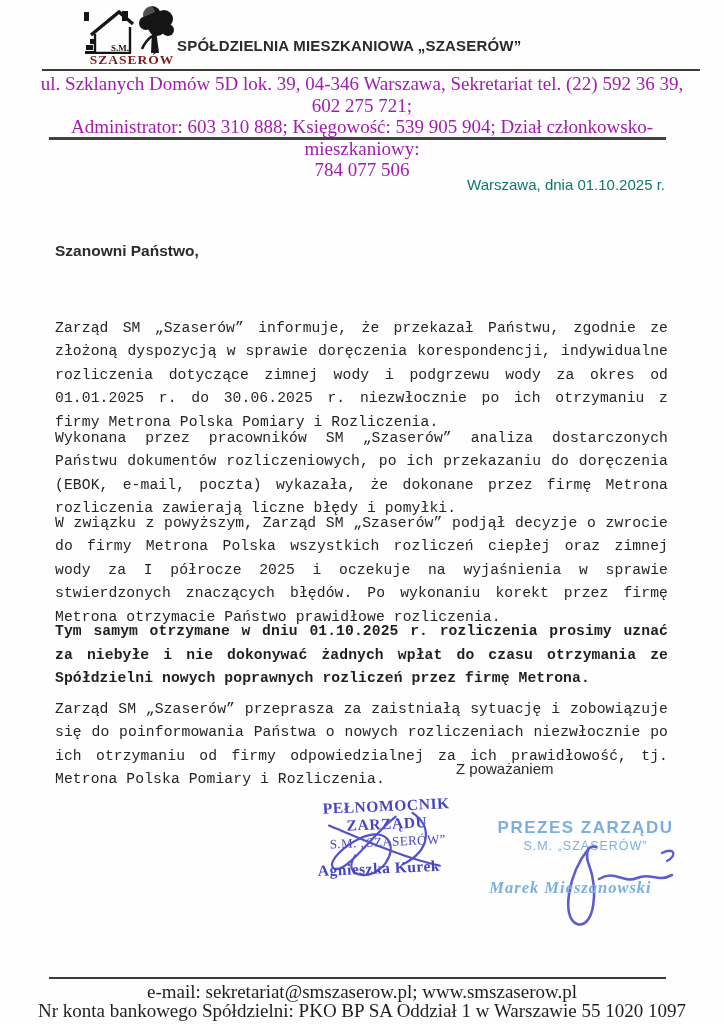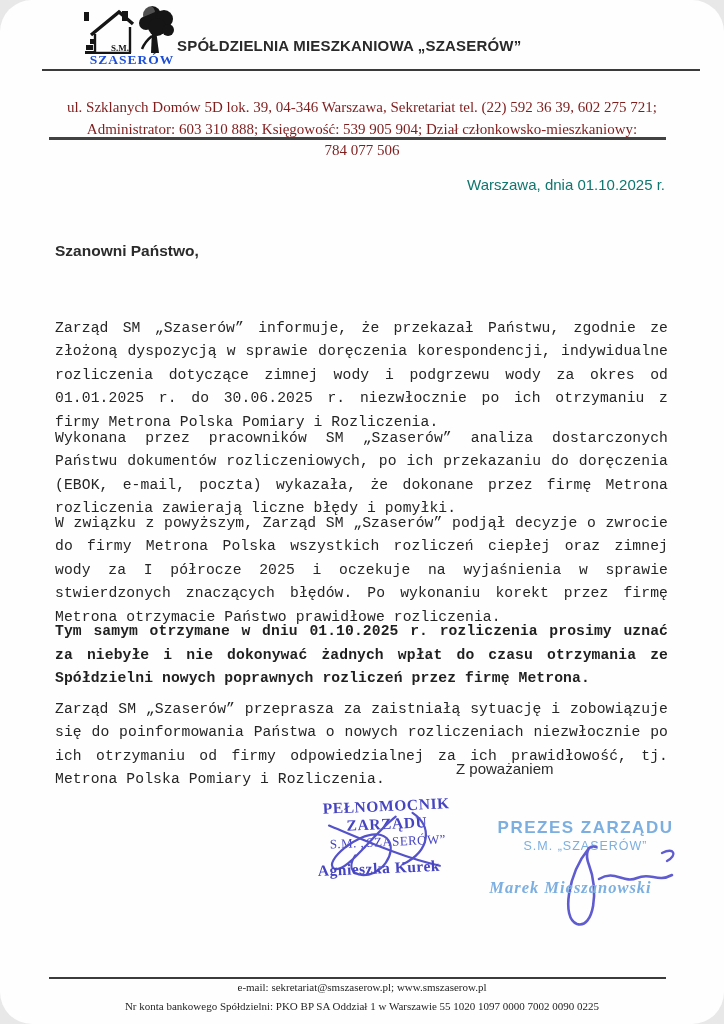--- a/index.html
+++ b/index.html
@@ -11,7 +11,6 @@
     font-family:"Liberation Sans",sans-serif;
     color:#262626;
     overflow:hidden;
-    border-radius:32px;
   }
   
   .logo{position:absolute;left:82px;top:4px;width:100px;text-align:center;}

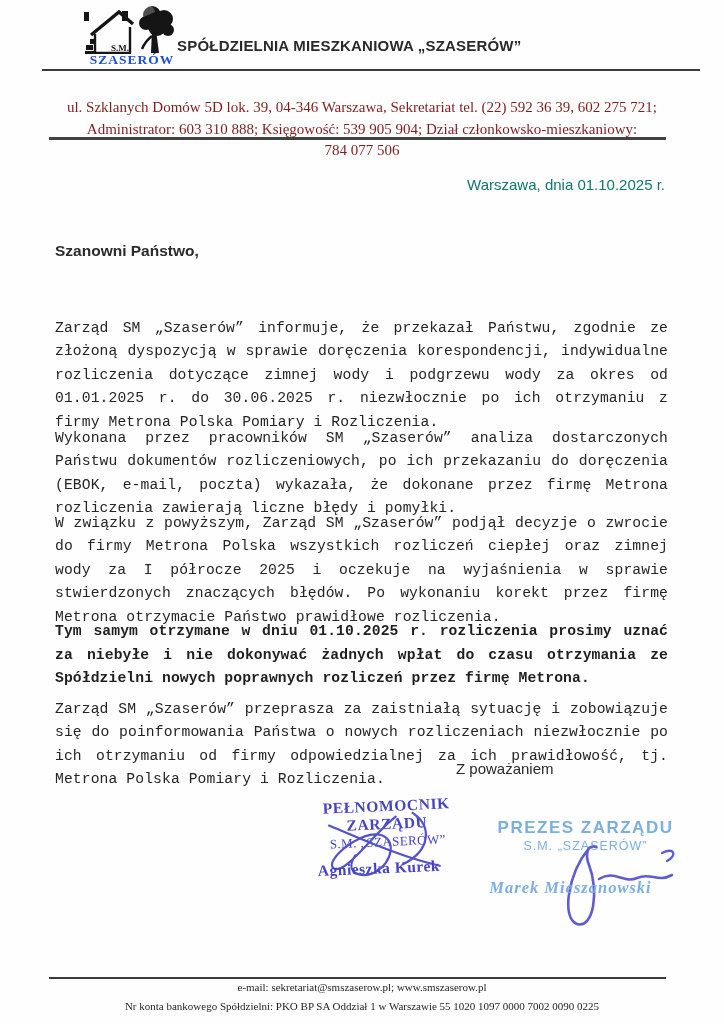--- a/index.html
+++ b/index.html
@@ -17,7 +17,7 @@
   .logo svg{display:block;margin:0 auto;}
   .logo-name{
     font-family:"Liberation Serif",serif;
-    font-weight:bold;font-size:13.5px;letter-spacing:1px;color:#1d4ed8;
+    font-weight:bold;font-size:13.5px;letter-spacing:1px;color:#7f1d1d;
     margin-top:-2px;
   }
   .header-title{

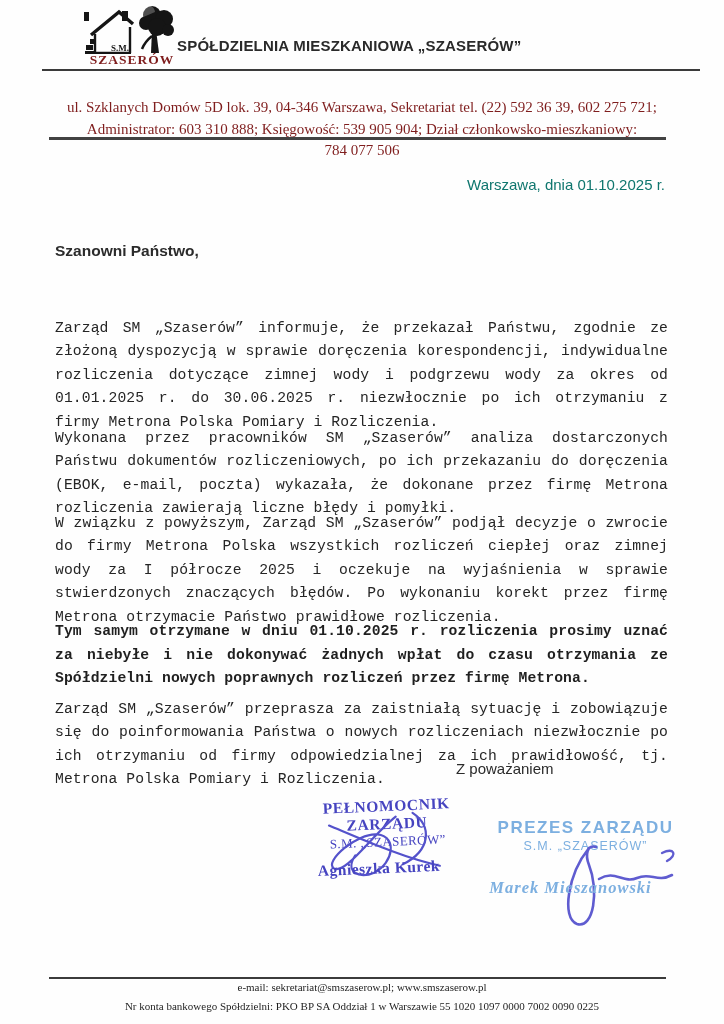--- a/index.html
+++ b/index.html
@@ -30,9 +30,8 @@
   .header-address{
     position:absolute;left:30px;top:73px;width:664px;
     font-family:"Liberation Serif",serif;
-    font-size:15px;line-height:21.5px;color:#7f1d1d;
+    font-size:19px;line-height:21.5px;color:#a21caf;
     text-align:center;
-    margin-top:24px;
   }
   .rule-thick{position:absolute;left:49px;width:617px;top:137px;height:3px;background:#424242;}
 

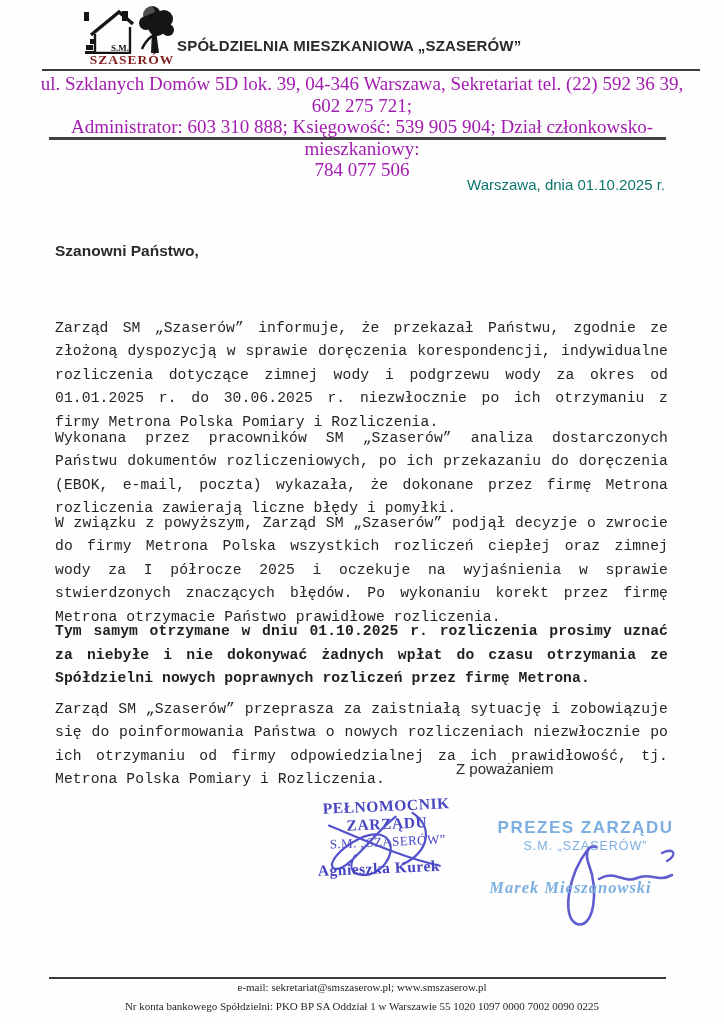--- a/index.html
+++ b/index.html
@@ -81,7 +81,7 @@
   .footer-rule{position:absolute;left:49px;width:617px;top:977px;height:2px;background:#3b3b3b;}
   .footer-line{
     position:absolute;left:30px;width:664px;text-align:center;
-    font-family:"Liberation Serif",serif;font-size:11px;color:#1e1e1e;
+    font-family:"Liberation Serif",serif;font-size:19px;color:#1e1e1e;
   }
   .footer-1{top:981px;}
   .footer-2{top:1000px;}

